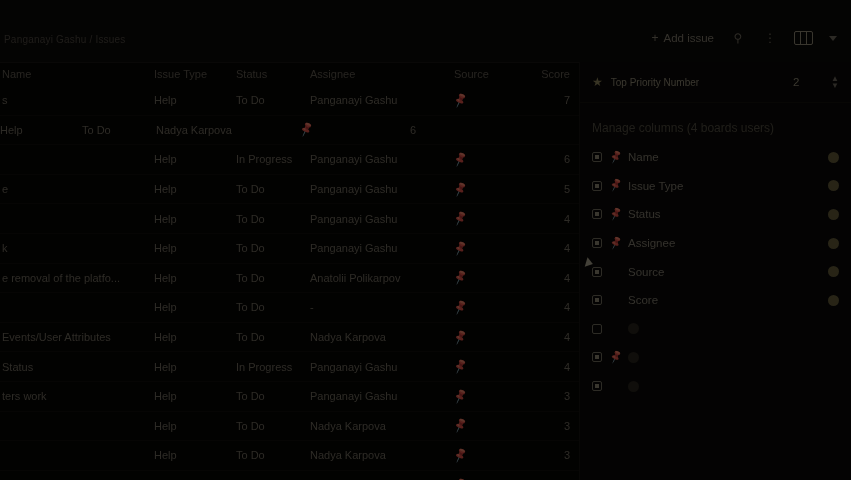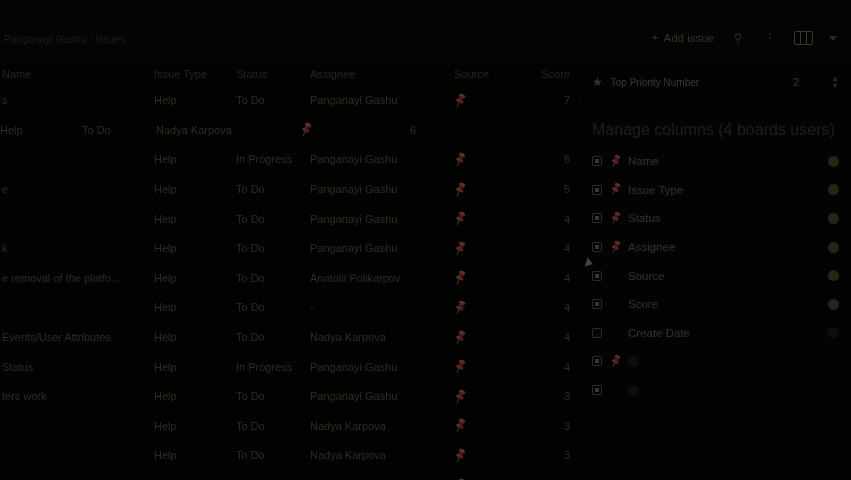--- a/index.html
+++ b/index.html
@@ -157,7 +157,7 @@
   .section-title {
     padding: 18px 12px 8px 12px;
     color: #4e4839;
-    font-size: 16px;
+    font-size: 12px;
   }
   .col-item {
     display: flex;

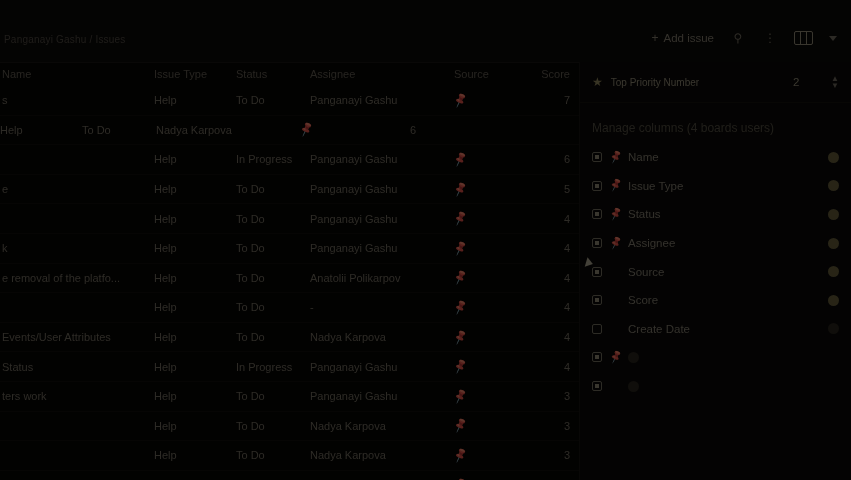--- a/index.html
+++ b/index.html
@@ -402,7 +402,6 @@
         <div class="col-item">
           <span class="chk"></span>
           <span class="pin empty">📌</span>
-          <span class="col-label">Create Date</span>
           <span class="dot dim"></span>
         </div>
         <div class="col-item">

